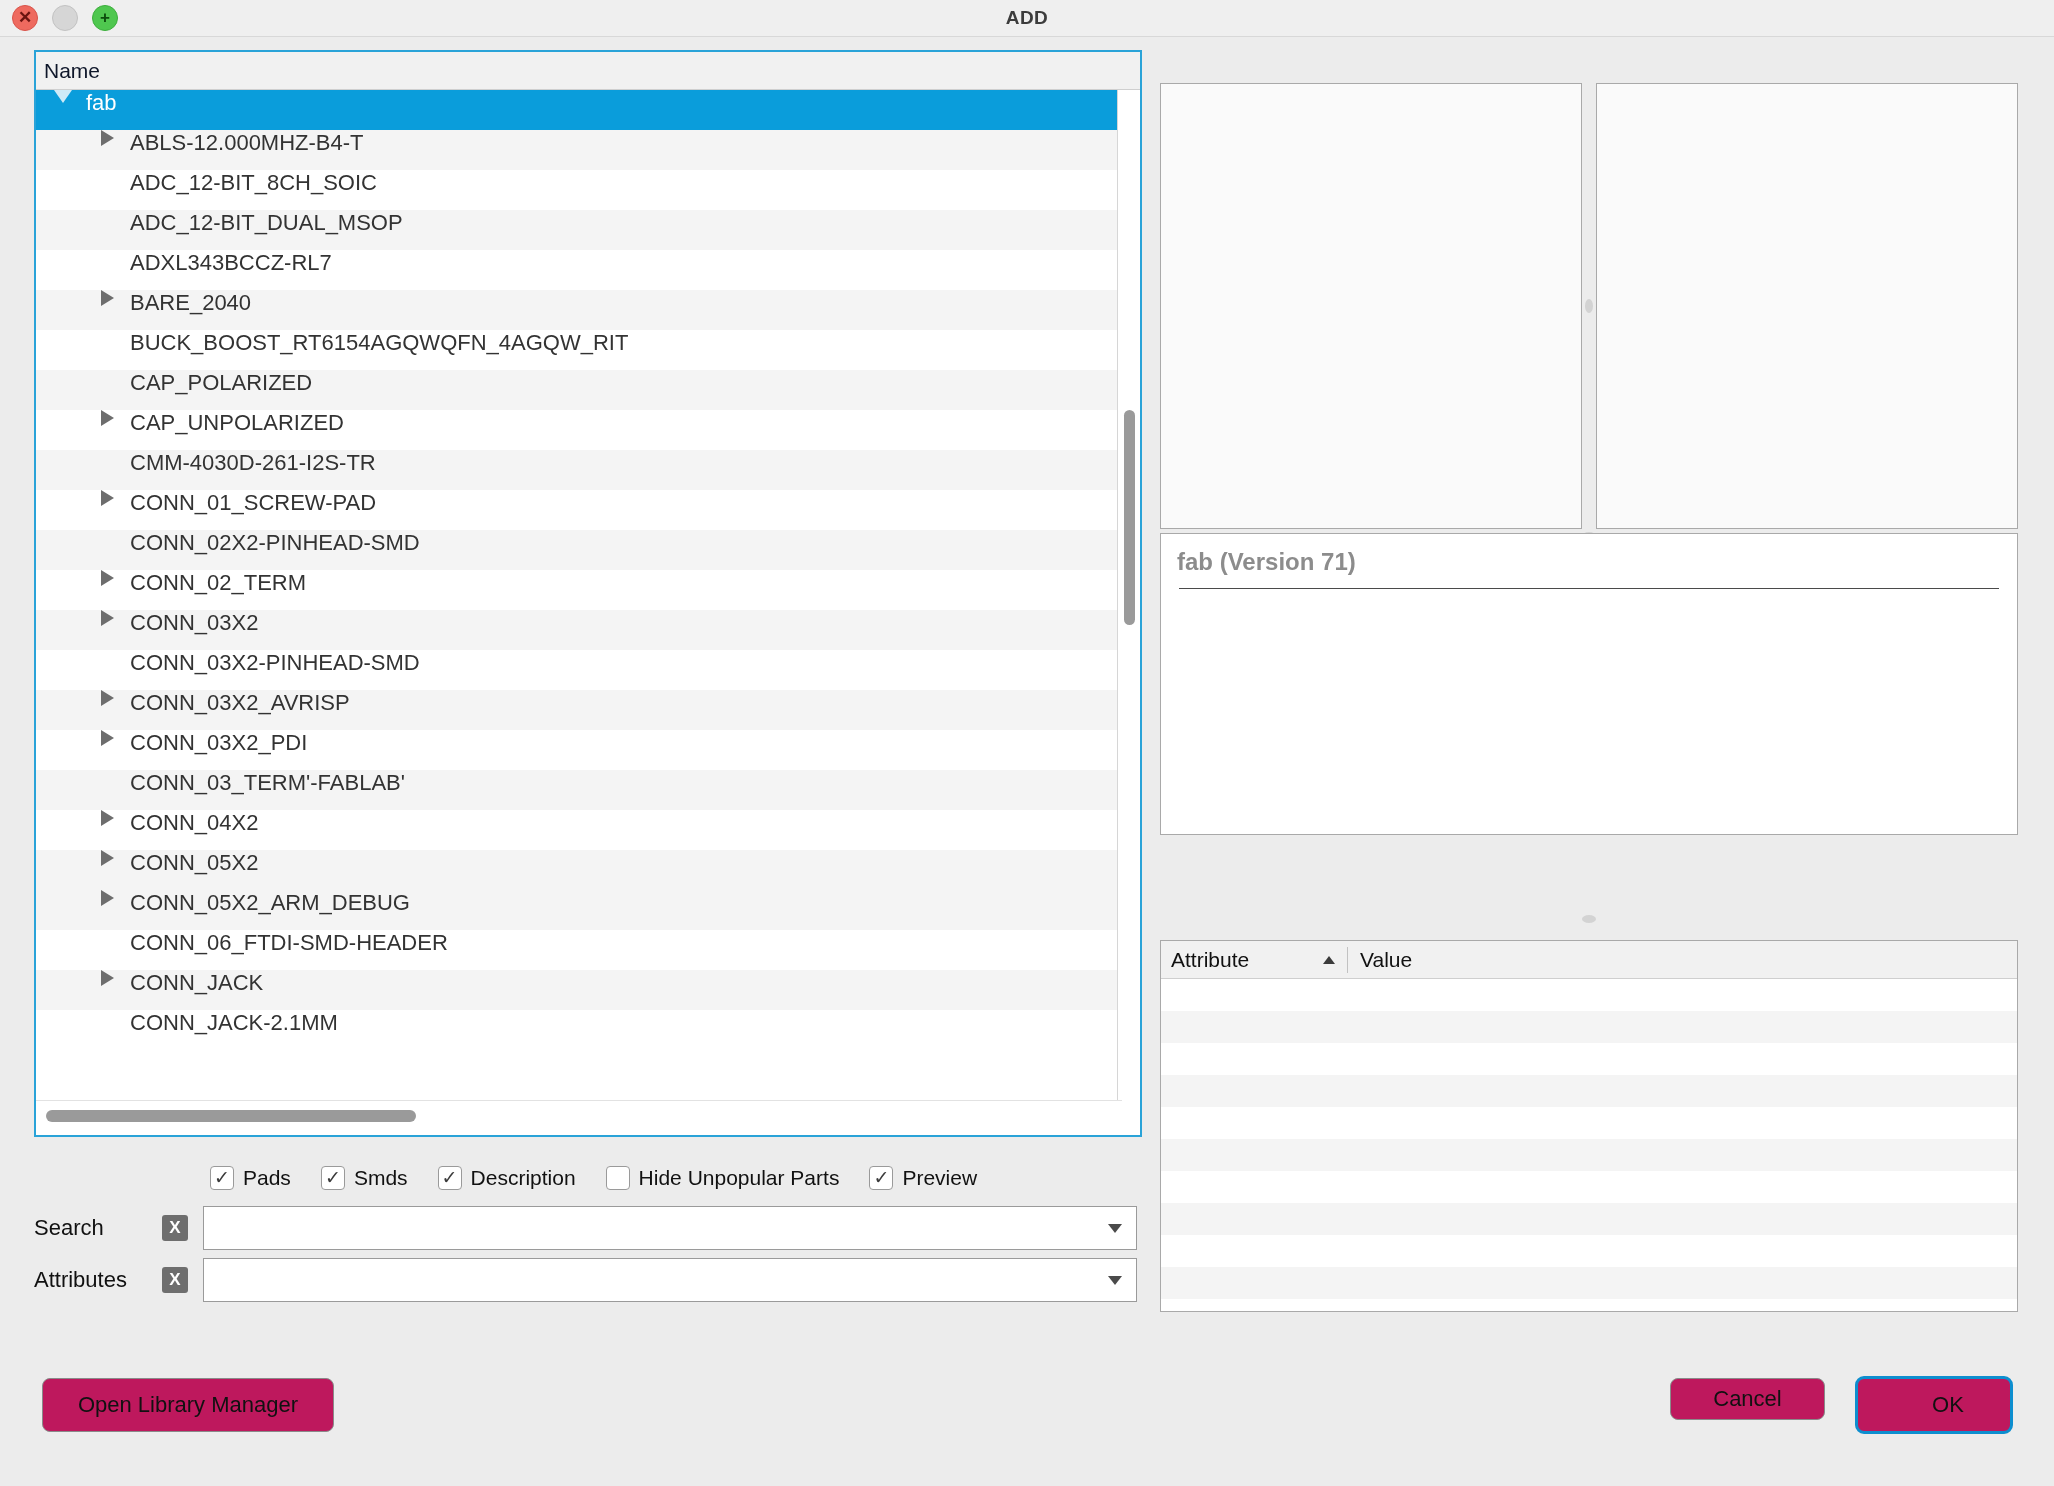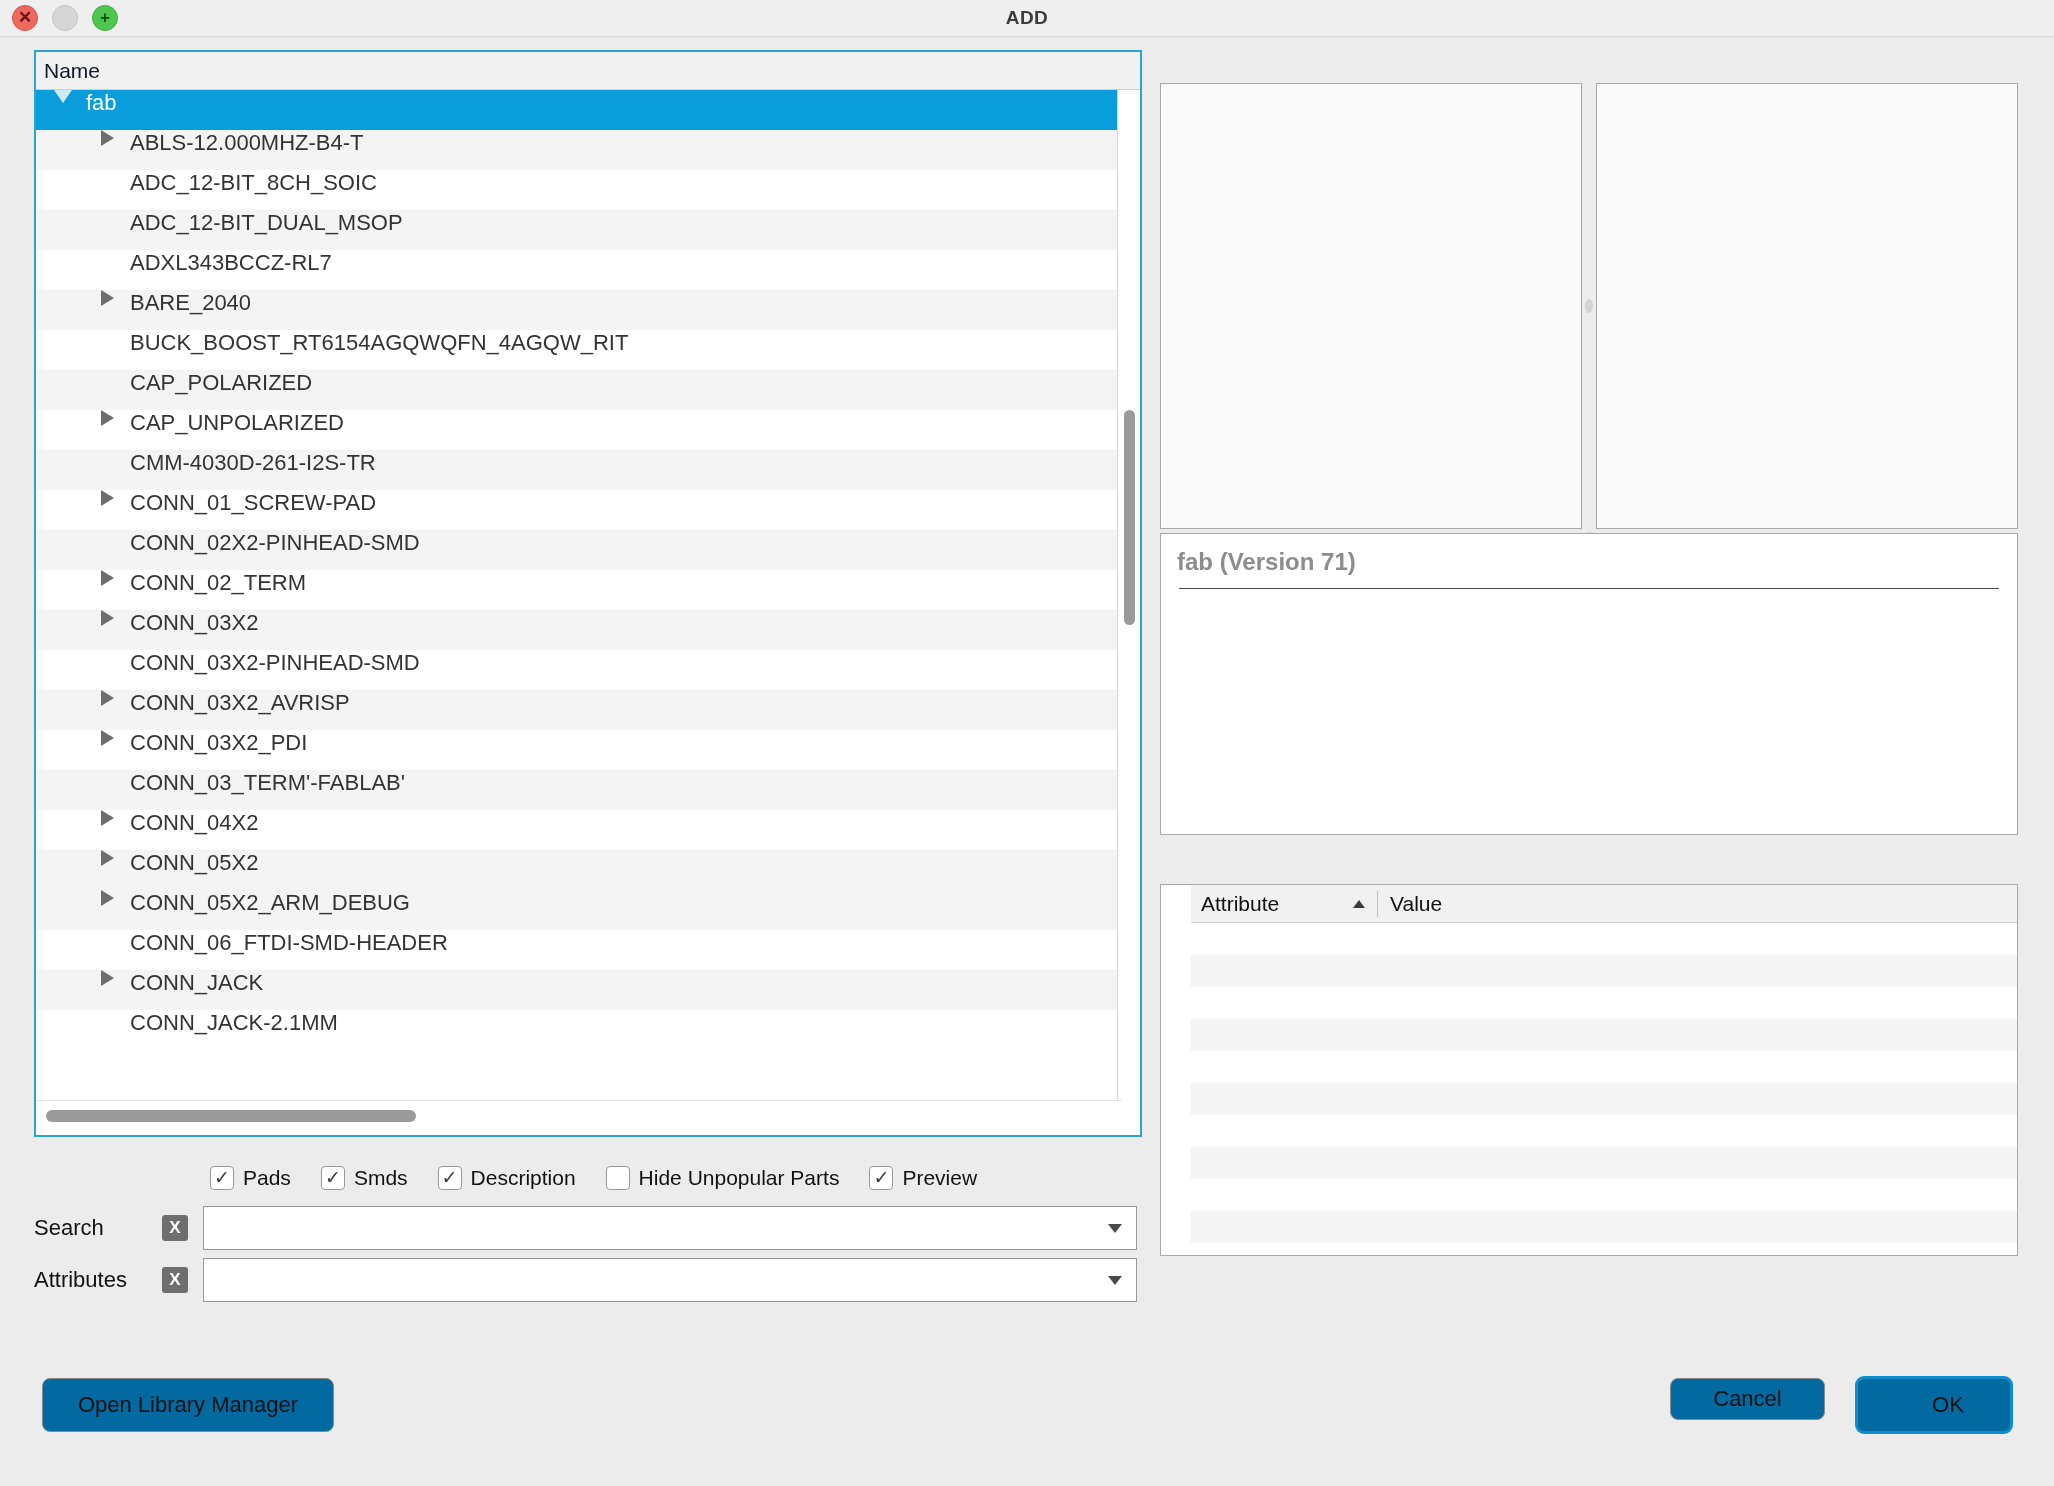--- a/index.html
+++ b/index.html
@@ -334,14 +334,13 @@
   .attr-table {
     position: absolute;
     left: 1160px;
-    top: 884px;
+    top: 940px;
     width: 858px;
     height: 372px;
     background: #ffffff;
     border: 1px solid #a9a9a9;
     box-sizing: border-box;
     overflow: hidden;
-    padding-left: 30px;
   }
   .attr-head {
     display: flex;

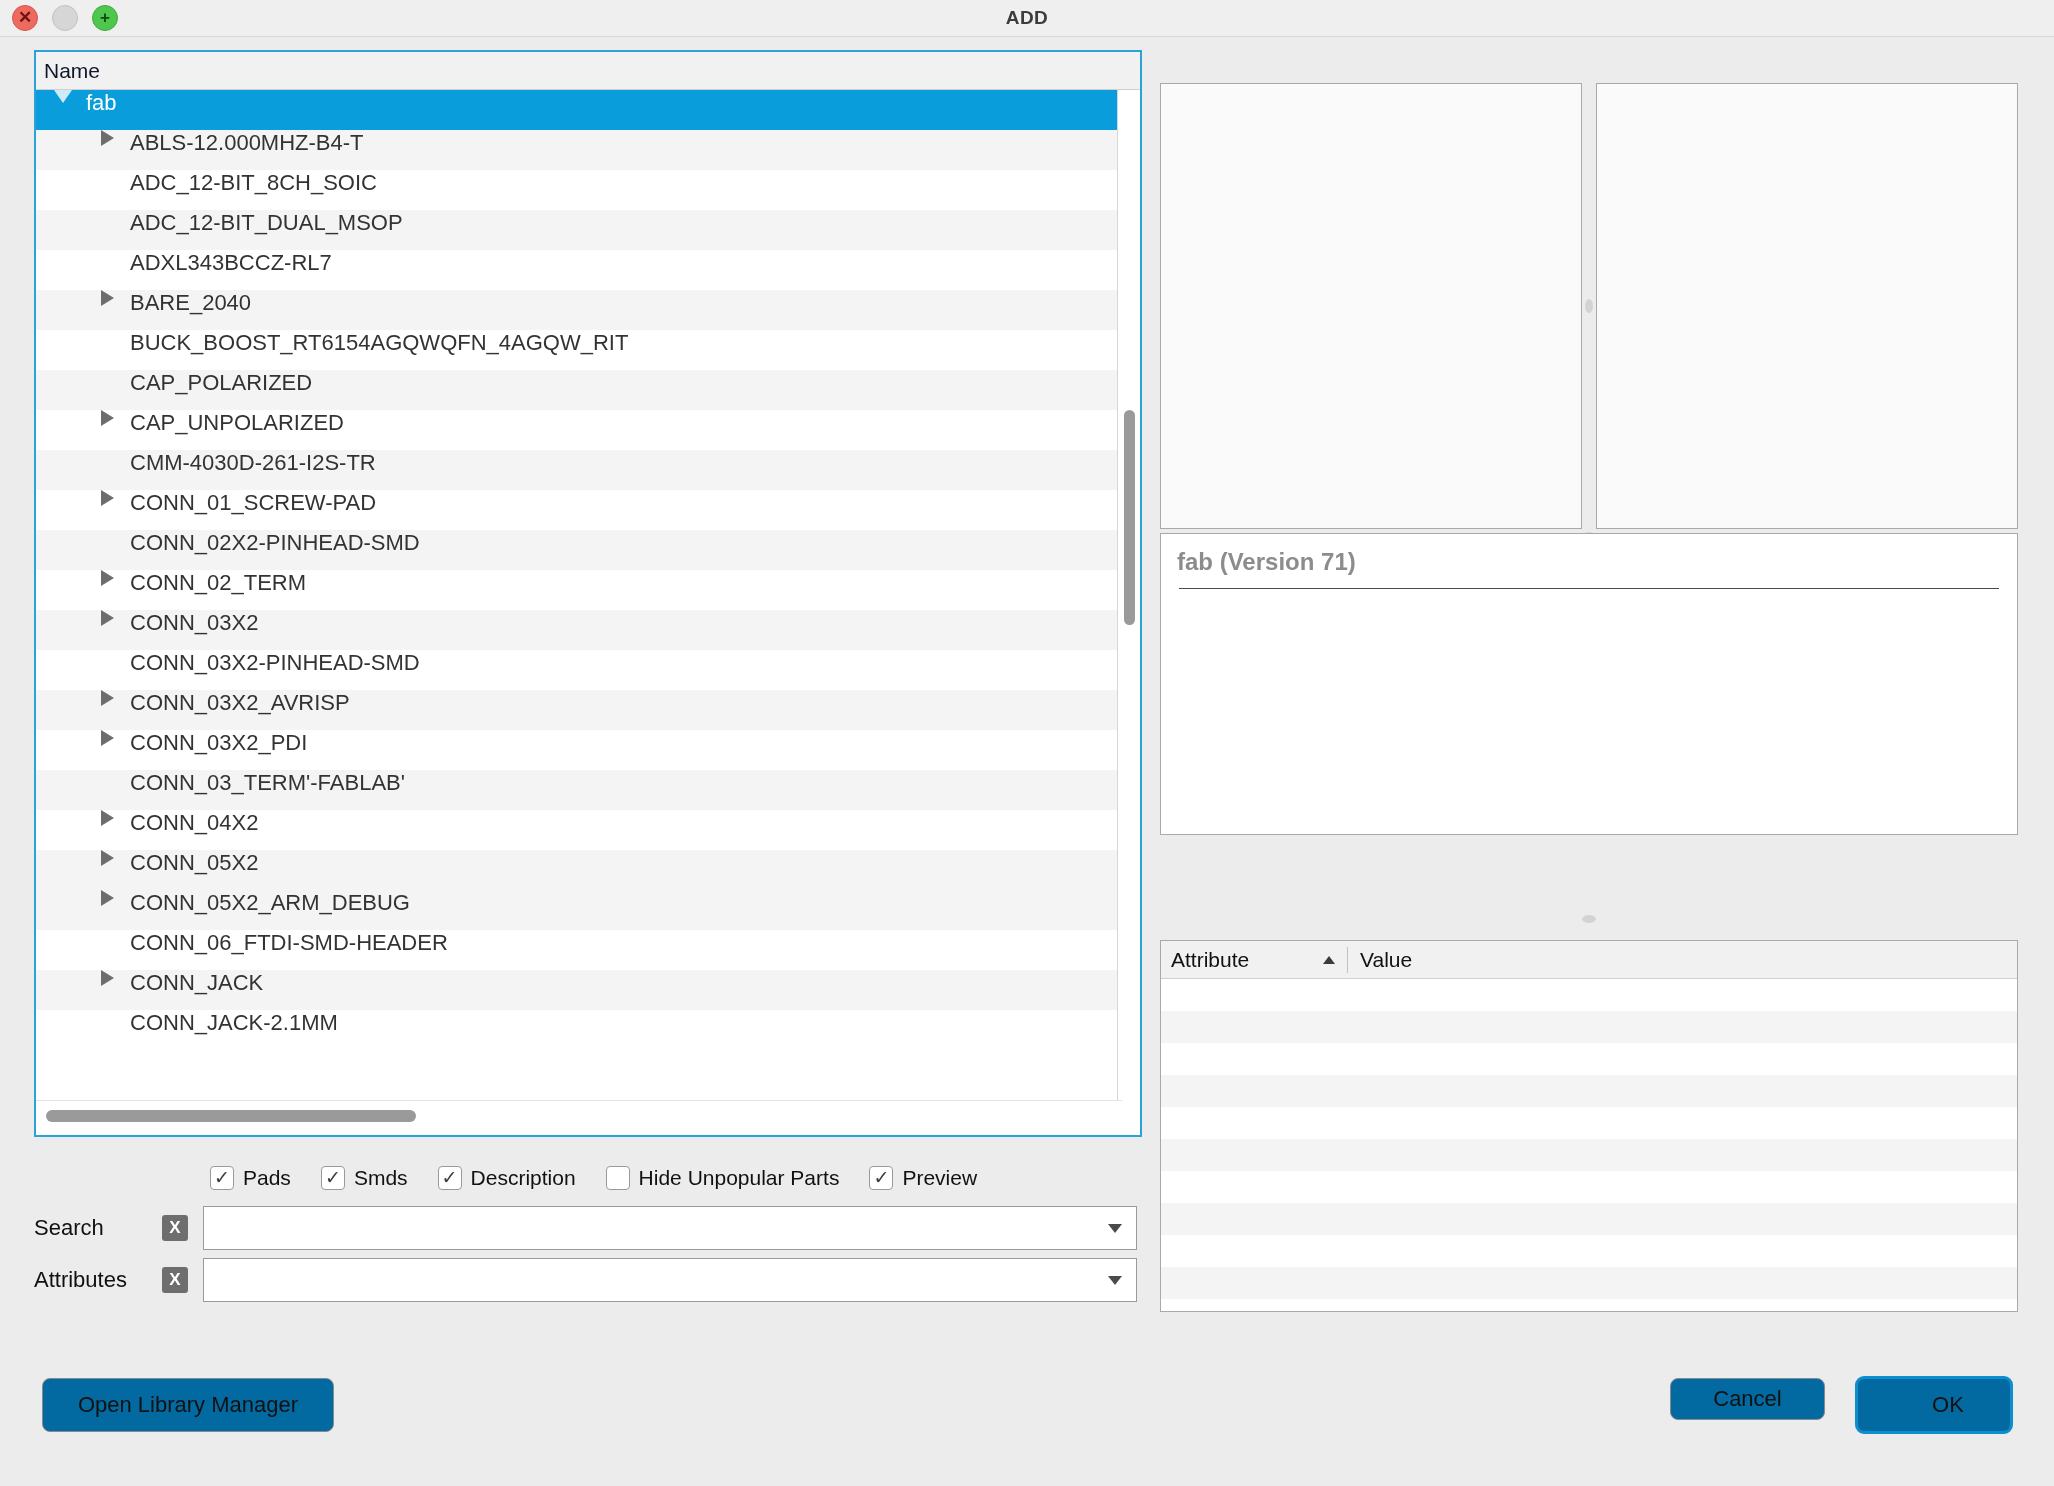--- a/index.html
+++ b/index.html
@@ -385,7 +385,7 @@
   
   .btn {
     position: absolute;
-    background: #0369a1;
+    background: #be185d;
     border: 1px solid #8a8a8a;
     border-radius: 8px;
     font-size: 22px;

